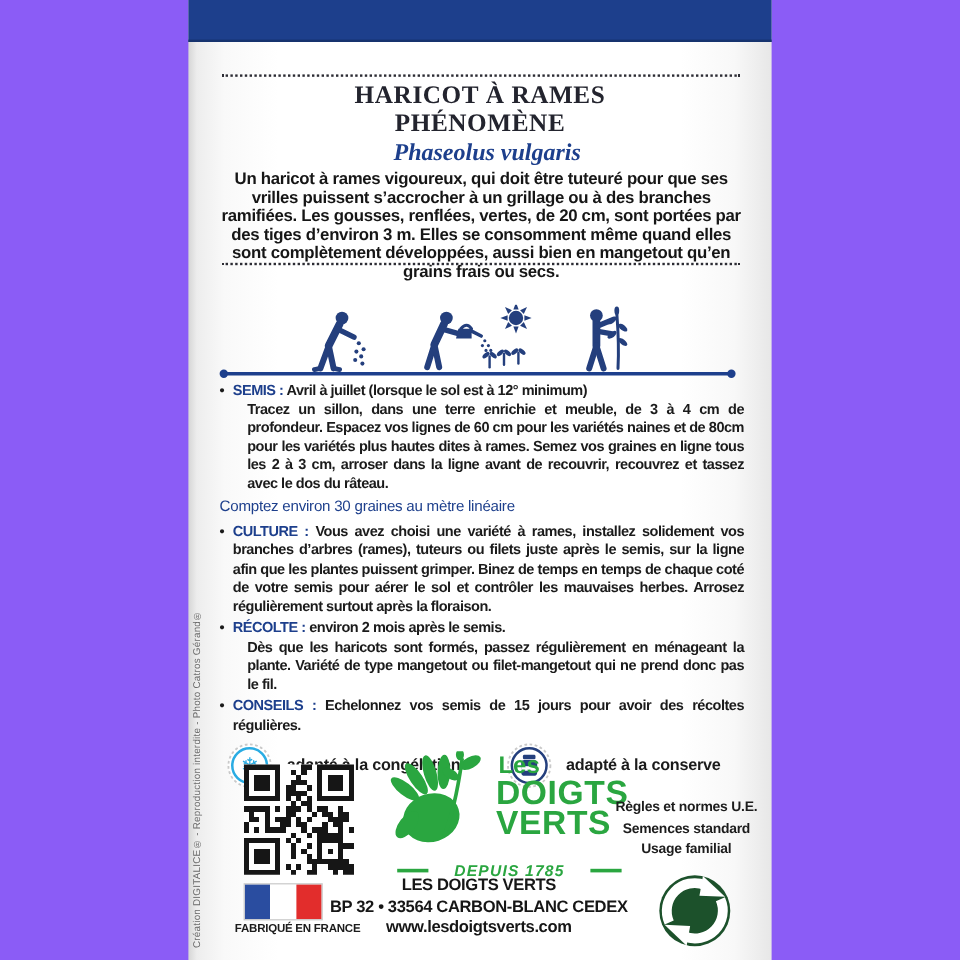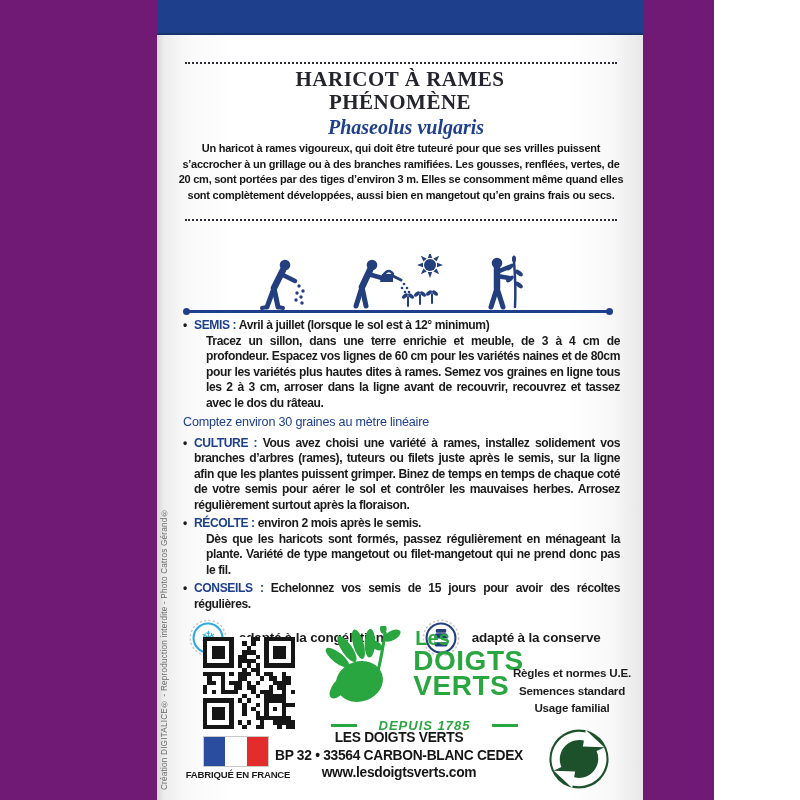--- a/index.html
+++ b/index.html
@@ -3,7 +3,7 @@
 <meta charset="utf-8">
 <style>
   html,body{margin:0;padding:0;background:#fff;}
-  .stage{position:relative;width:714px;height:800px;background:#701a75;overflow:hidden;
+  .stage{position:relative;width:800px;height:800px;background:#8b5cf6;overflow:hidden;
          font-family:"Liberation Sans",sans-serif;}
   .packet{position:absolute;left:157px;top:0;width:486px;height:800px;
           background:linear-gradient(90deg,#d6d6d6 0px,#ededed 7px,#f9f9f9 30px,#ffffff 75px,#ffffff 410px,#f8f8f8 455px,#e7e7e7 486px);}

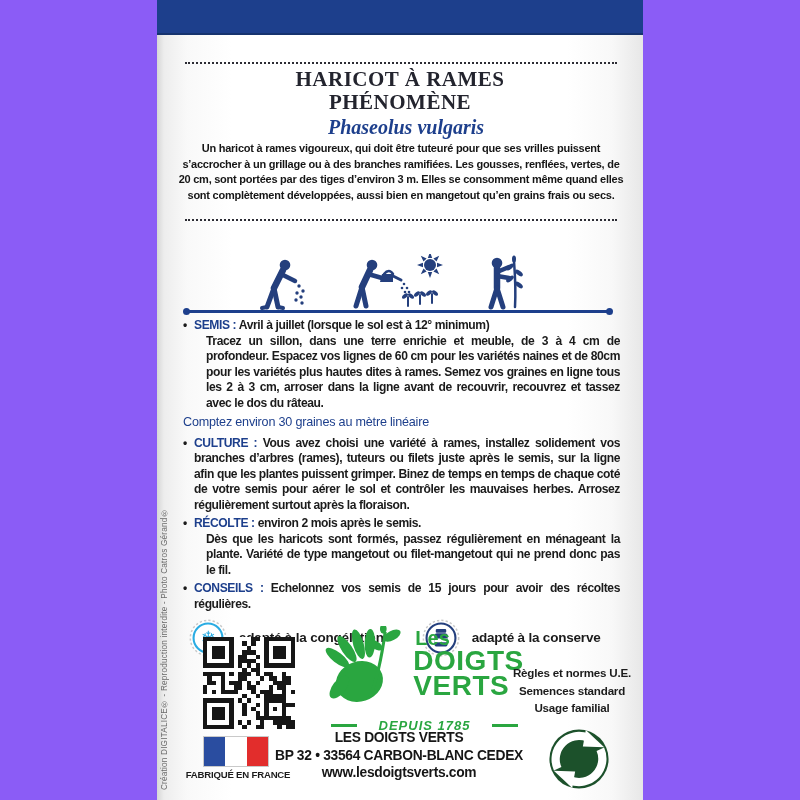--- a/index.html
+++ b/index.html
@@ -14,7 +14,7 @@
   .t1{font-family:"Liberation Serif",serif;font-weight:bold;font-size:21px;line-height:23px;letter-spacing:.5px;}
   .species{font-family:"Liberation Serif",serif;font-style:italic;font-weight:bold;font-size:20px;line-height:24px;color:#1d3f8c;margin-top:1px;padding-left:12px;}
   .desc{position:absolute;top:141px;left:20px;right:18px;margin:0;text-align:center;
-        font-size:11px;font-weight:bold;line-height:15.5px;letter-spacing:-.25px;color:#161616;}
+        font-size:14px;font-weight:bold;line-height:15.5px;letter-spacing:-.25px;color:#161616;}
   .picto-row{position:absolute;top:248px;left:0;right:0;height:64px;display:flex;justify-content:center;align-items:flex-end;gap:30px;}
   .groundline{position:absolute;top:310px;left:30px;right:34px;height:3px;background:#1d3f8c;border-radius:2px;}
   .groundline::before,.groundline::after{content:"";position:absolute;top:-2px;width:7px;height:7px;border-radius:50%;background:#1d3f8c;}

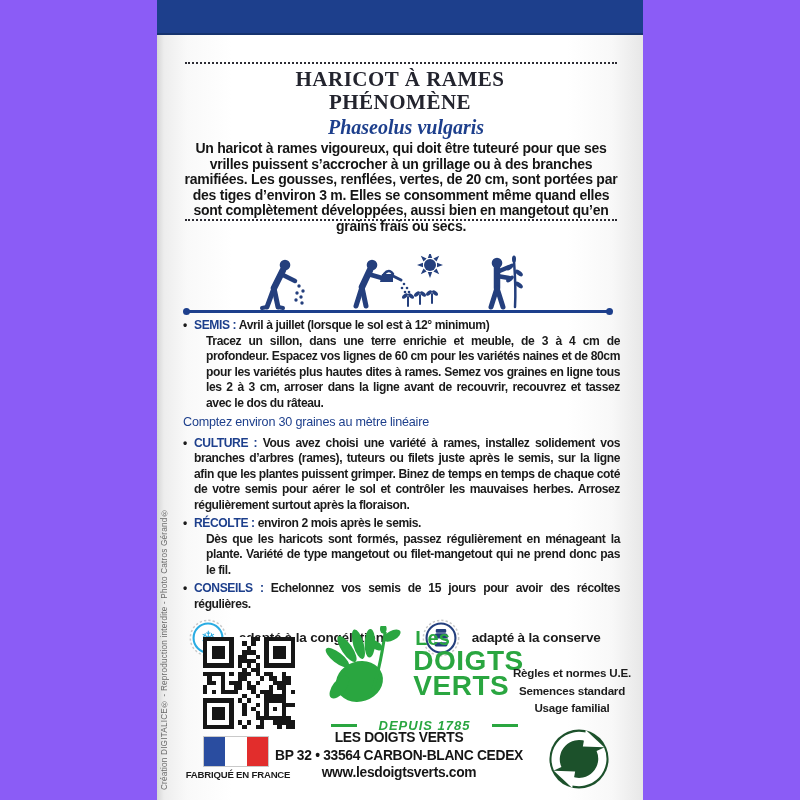--- a/index.html
+++ b/index.html
@@ -46,7 +46,7 @@
               font-size:11.6px;font-weight:bold;line-height:17.5px;color:#1c1c1c;letter-spacing:-.2px;}
   .flag{position:absolute;left:47px;top:737px;width:64px;height:29px;display:flex;outline:1px solid #c9c9c9;}
   .fb{flex:1;background:#2a4da0}.fw{flex:1;background:#fff}.fr{flex:1;background:#e22d2c}
-  .made{position:absolute;left:16px;top:769px;width:130px;text-align:center;
+  .made{position:absolute;left:26px;top:769px;width:130px;text-align:center;
         font-size:9.6px;font-weight:bold;letter-spacing:-.2px;color:#1c1c1c;}
   .address{position:absolute;left:96px;top:729px;width:292px;text-align:center;
            font-size:13.8px;font-weight:bold;line-height:17.5px;letter-spacing:-.3px;color:#161616;}

